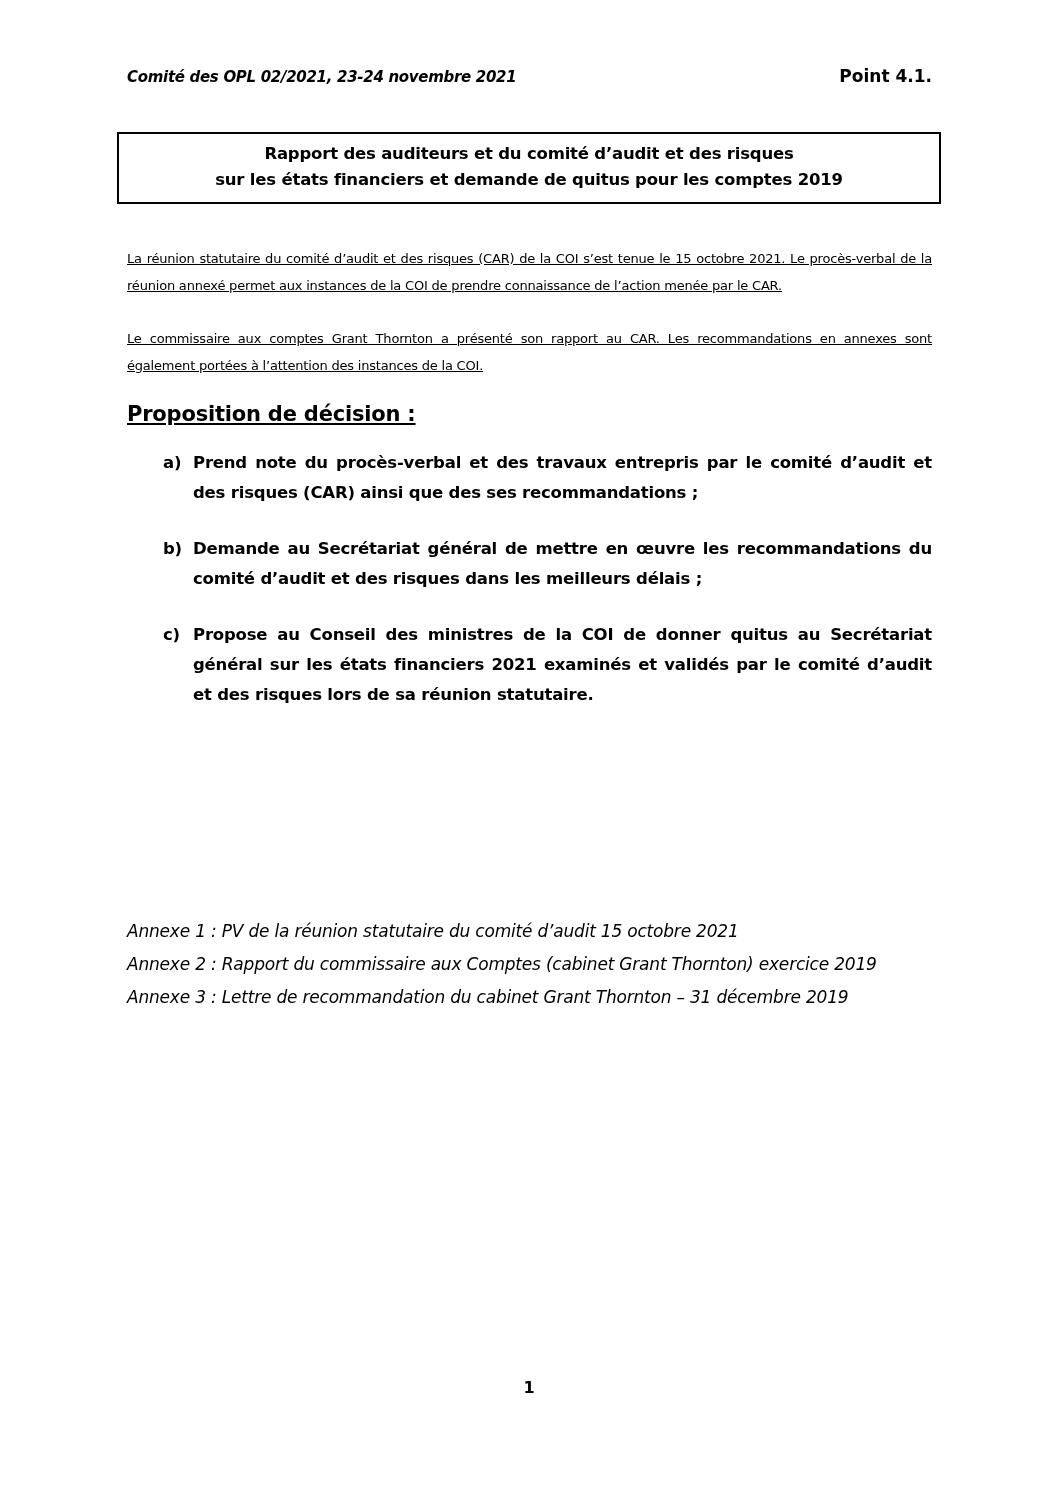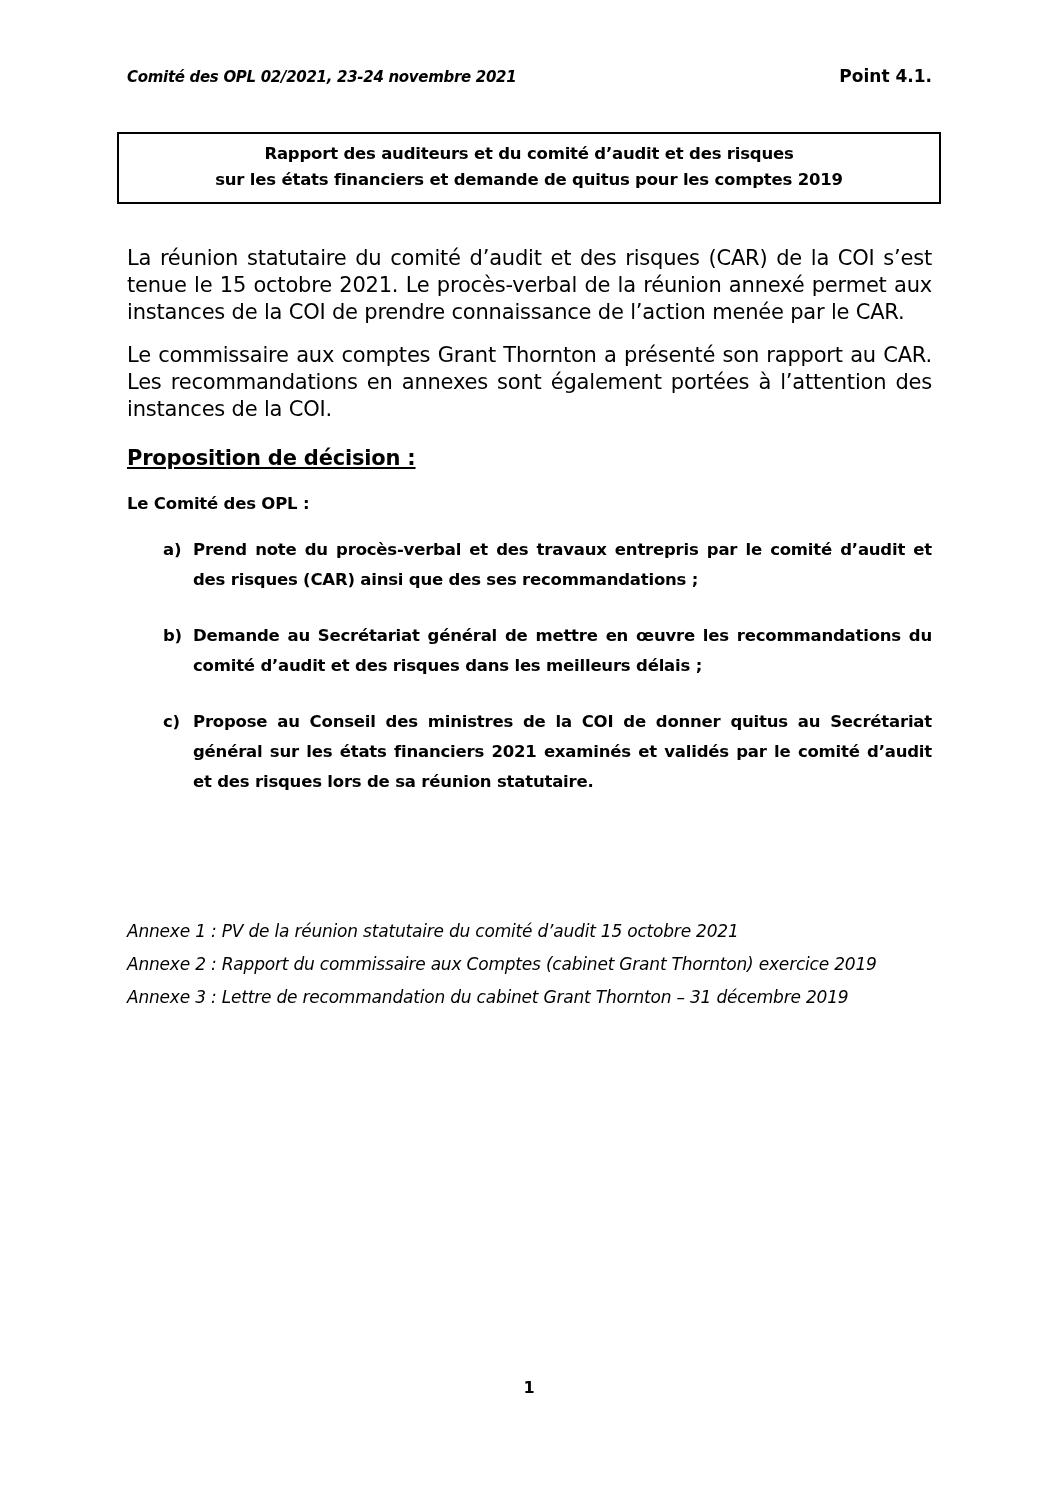--- a/index.html
+++ b/index.html
@@ -46,10 +46,11 @@
     letter-spacing: -0.2px;
   }
   .body-text {
-    font-size: 21px;
+    font-size: 13px;
     line-height: 27px;
     text-align: justify;
     letter-spacing: -0.2px;
+    text-decoration: underline;
   }
   .para-1 { margin-top: 41px; }
   .para-2 { margin-top: 16px; }

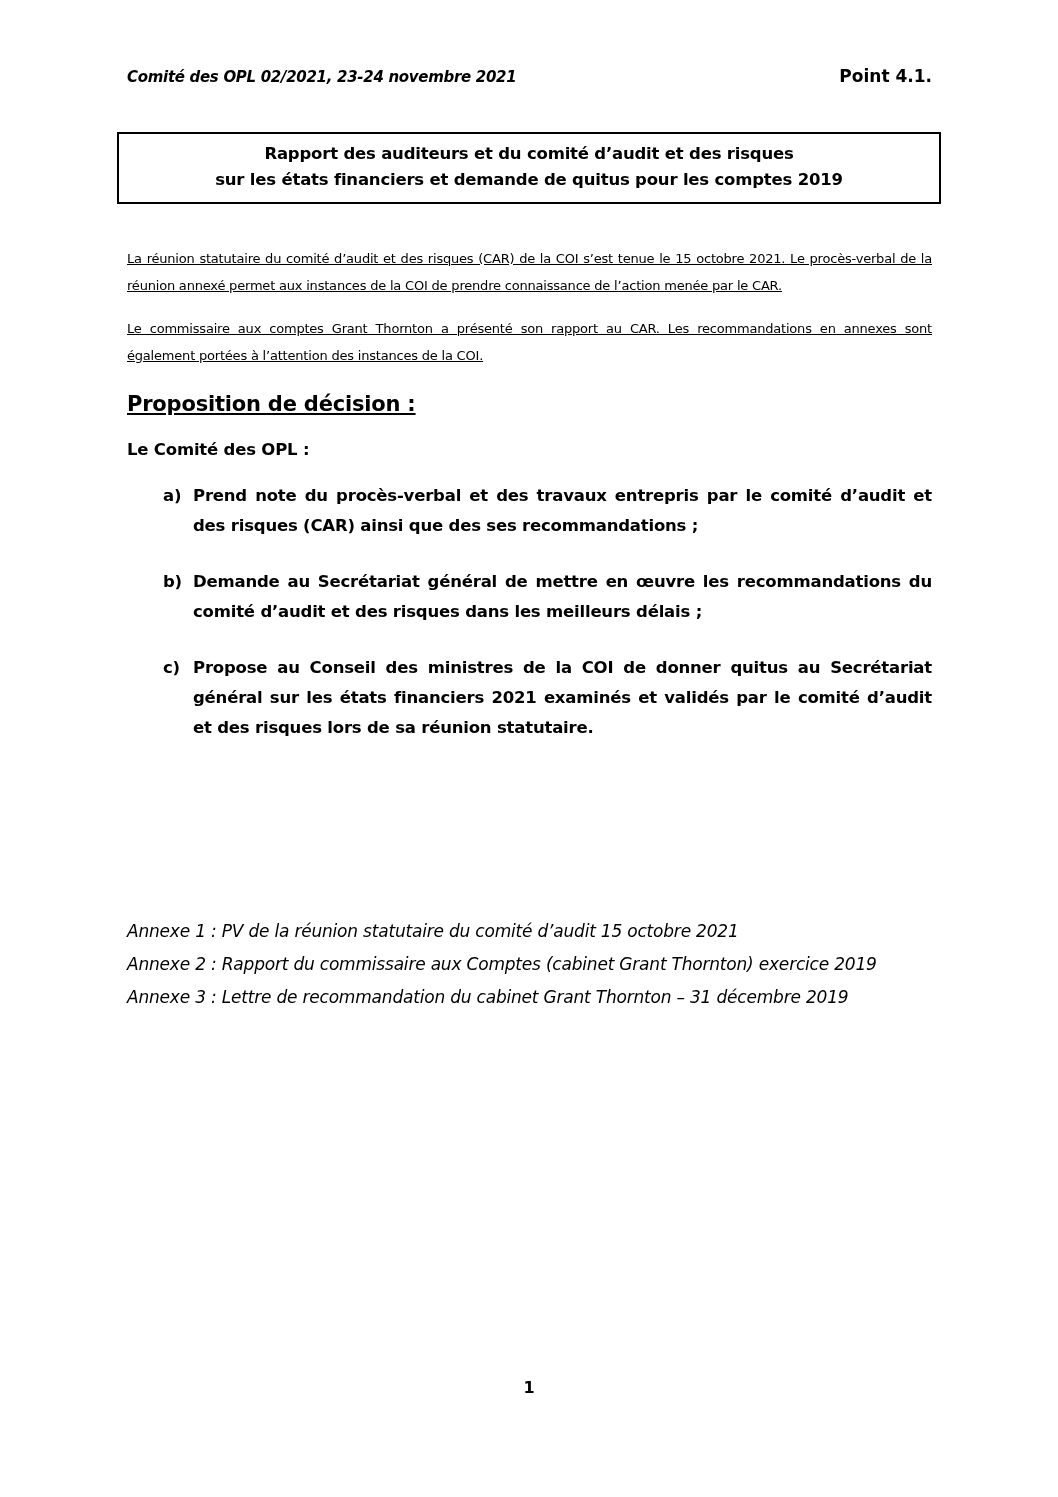--- a/index.html
+++ b/index.html
@@ -53,7 +53,7 @@
     text-decoration: underline;
   }
   .para-1 { margin-top: 41px; }
-  .para-2 { margin-top: 16px; }
+  .para-2 { margin-top: 26px; }
   .decision-heading {
     margin-top: 23px;
     font-size: 21px;

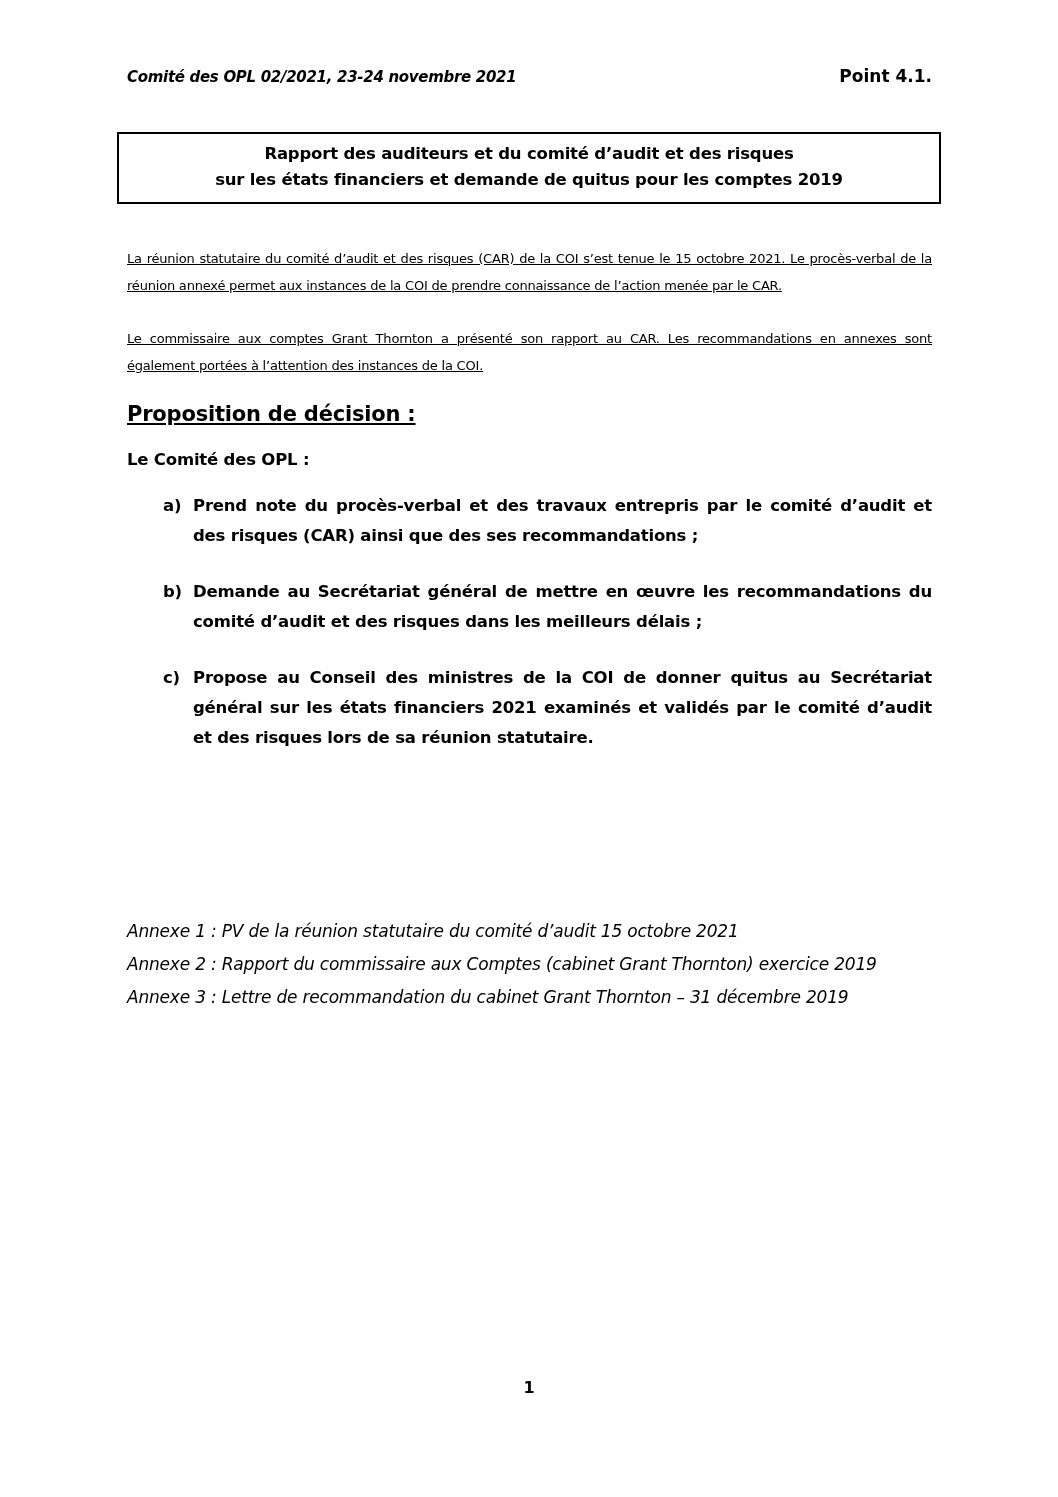--- a/index.html
+++ b/index.html
@@ -126,7 +126,6 @@
 
   <div class="decision-heading">Proposition de décision :</div>
 
-  <div class="decision-intro">Le Comité des OPL :</div>
 
   <div class="decision-list">
 

